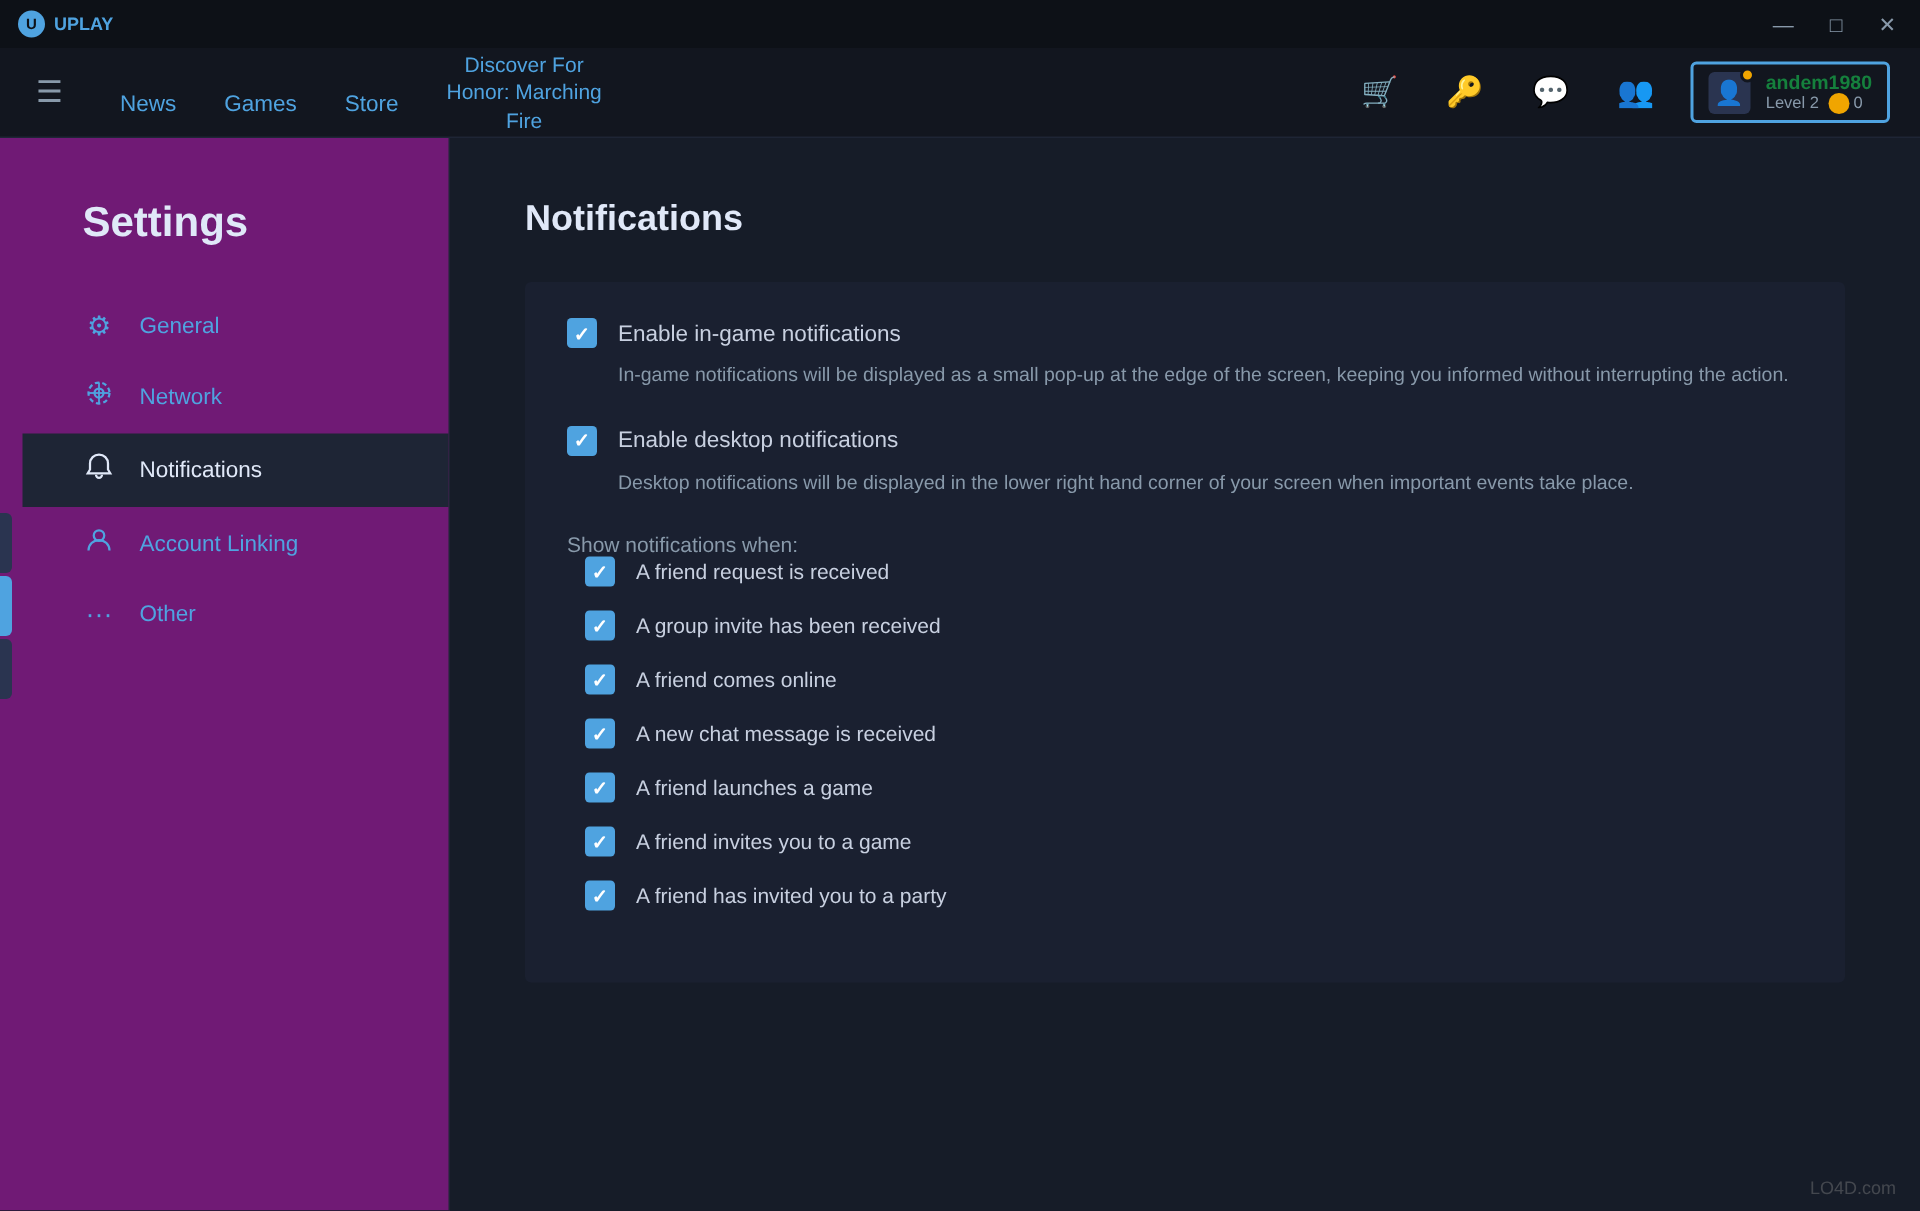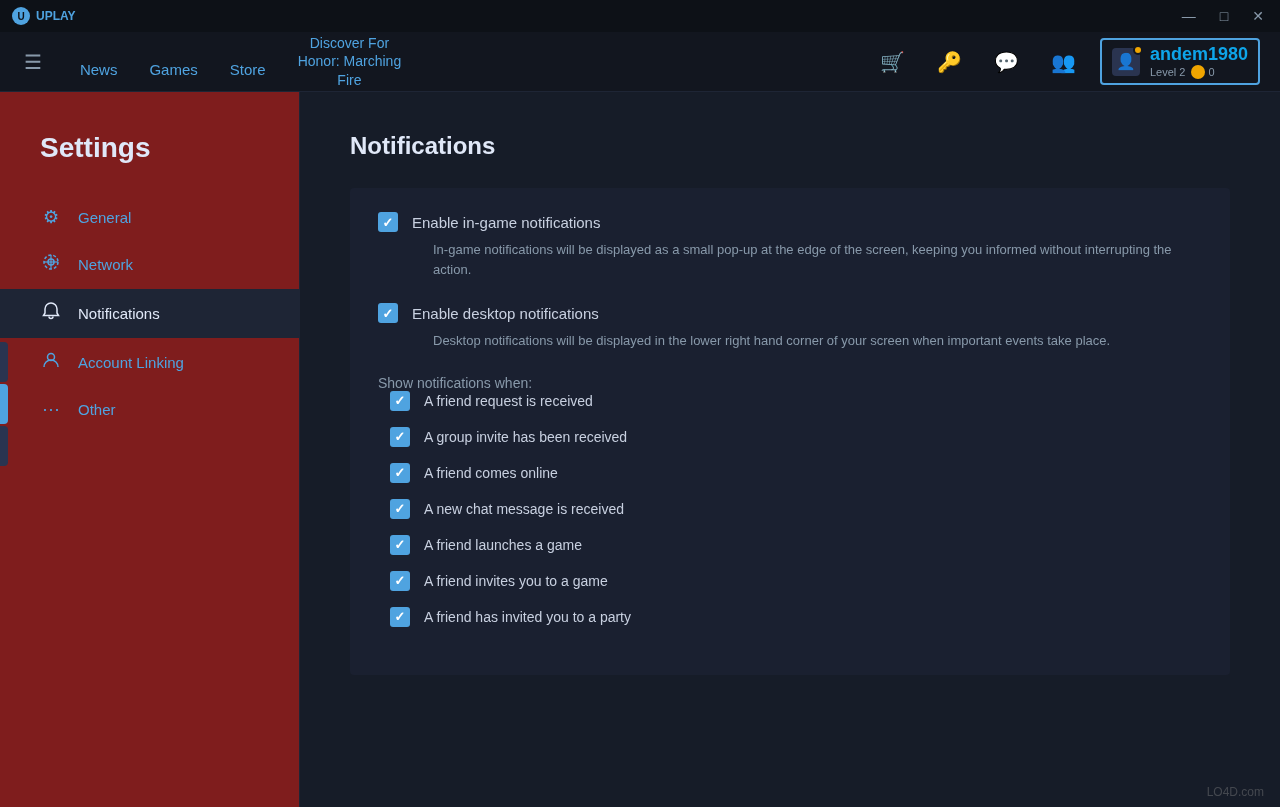--- a/index.html
+++ b/index.html
@@ -143,8 +143,8 @@
       flex-direction: column;
     }
     .nav-username {
-      color: #0ea5e9;
-      font-size: 18px;
+      color: #15803d;
+      font-size: 13px;
       font-weight: 600;
     }
     .nav-level {

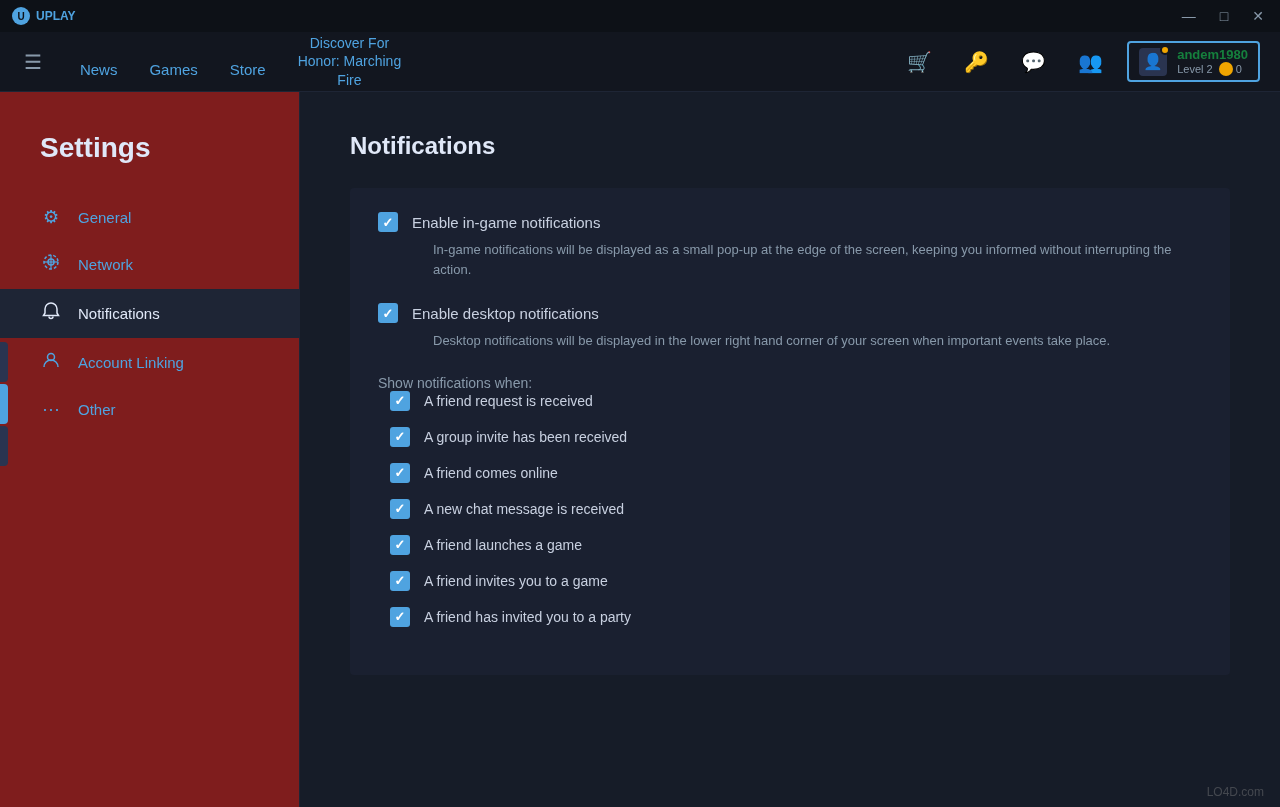--- a/index.html
+++ b/index.html
@@ -176,8 +176,8 @@
     
     .sidebar {
       width: 300px;
-      background: #7f1d1d;
-      padding: 40px 0 20px 0;
+      background: #701a75;
+      padding: 40px 0 20px 15px;
       border-right: 1px solid #1e2535;
       flex-shrink: 0;
     }

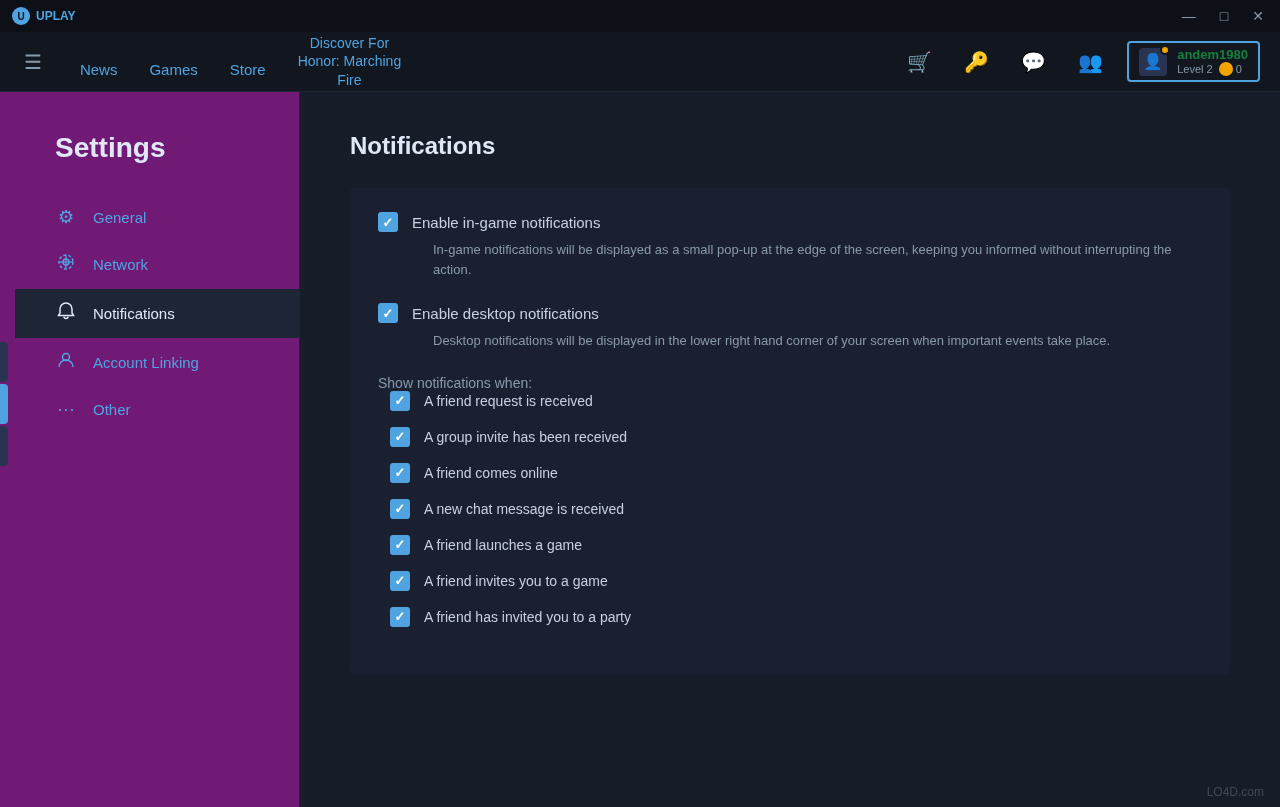--- a/index.html
+++ b/index.html
@@ -250,7 +250,7 @@
       font-size: 13px;
       line-height: 1.5;
       margin-top: 6px;
-      margin-left: 55px;
+      margin-left: 34px;
     }
 
     

